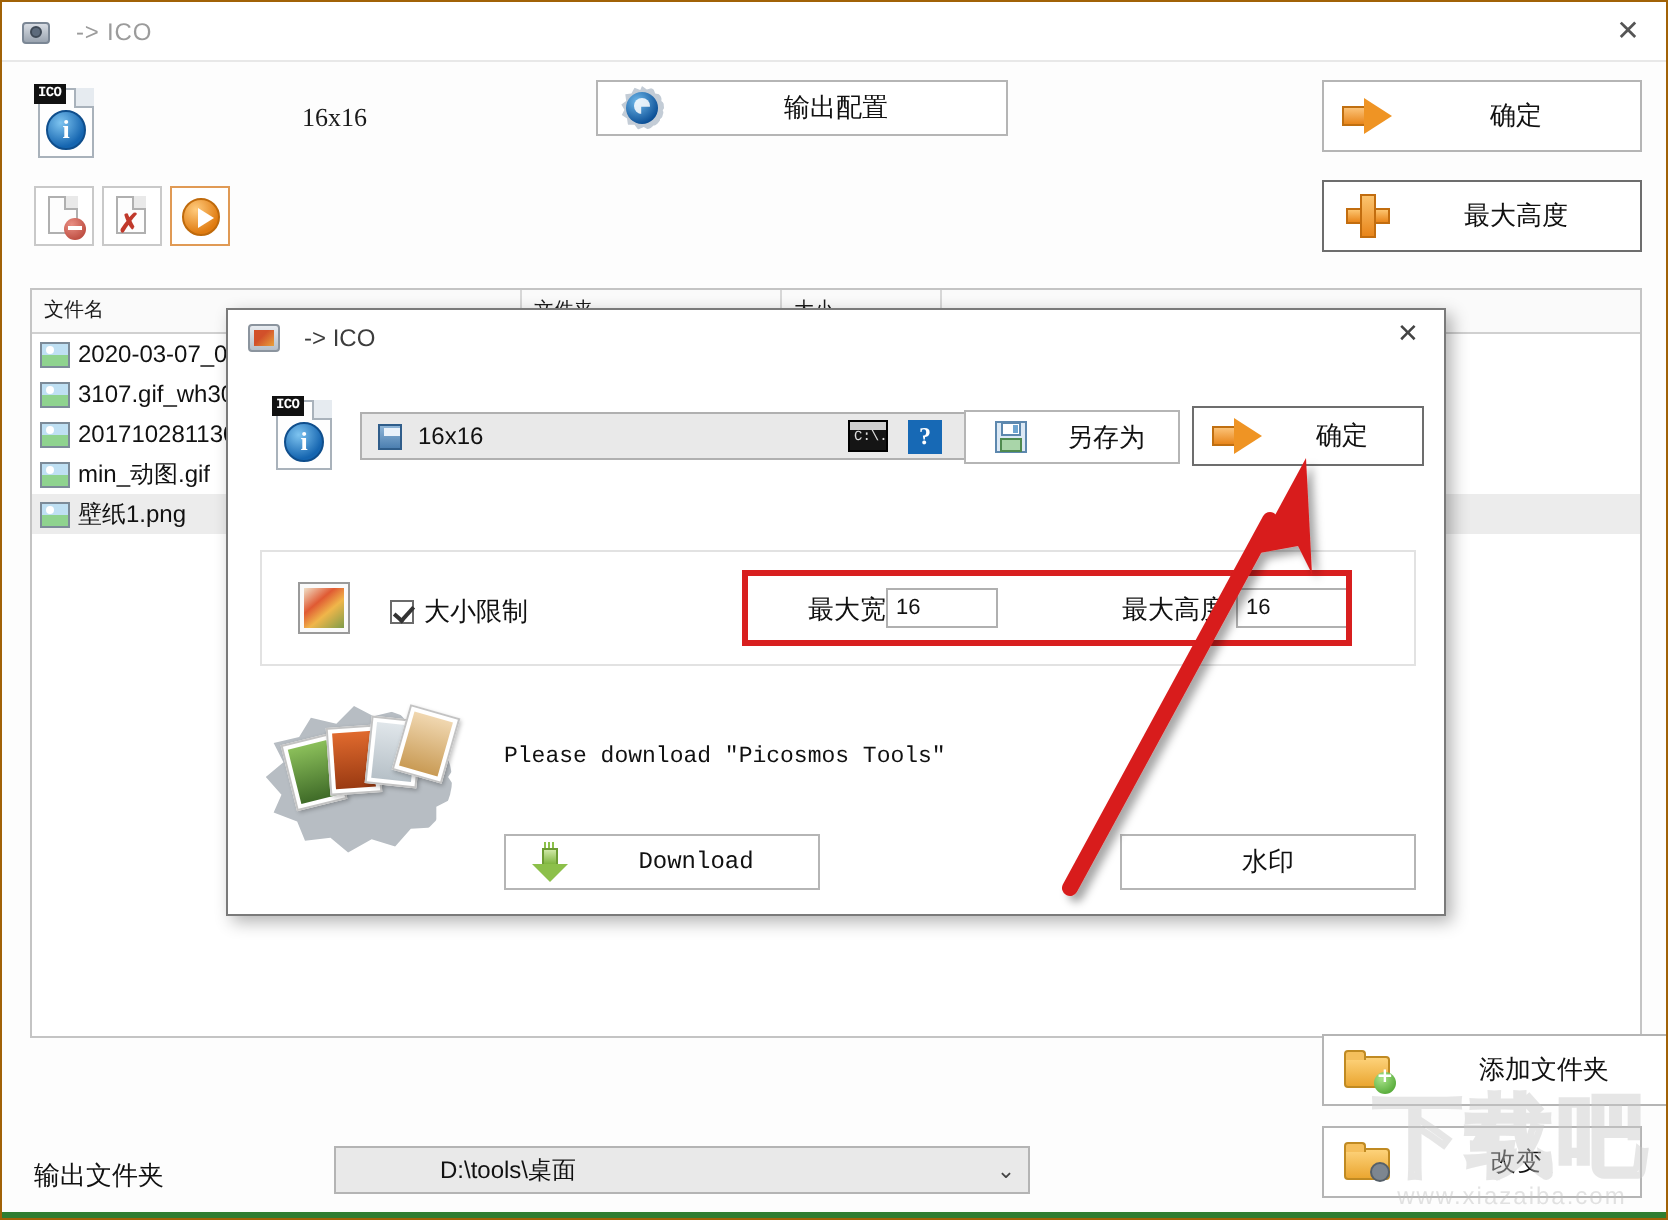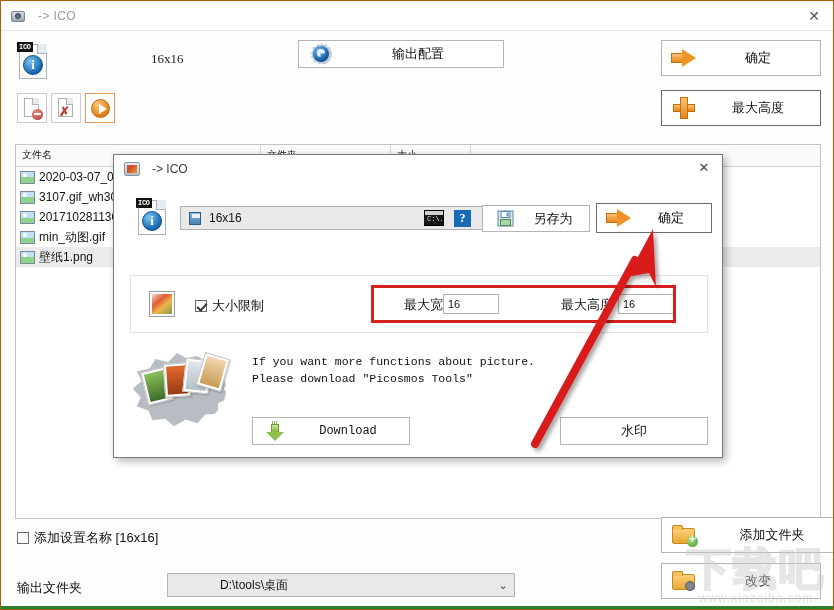--- a/index.html
+++ b/index.html
@@ -651,7 +651,6 @@
       </div>
     </div>
 
-    <div class="promo-text">If you want more functions about picture.</div>
     <div class="promo-text" style="top:215px;">Please download "Picosmos Tools"</div>
 
     <div class="btn" id="btn-watermark">

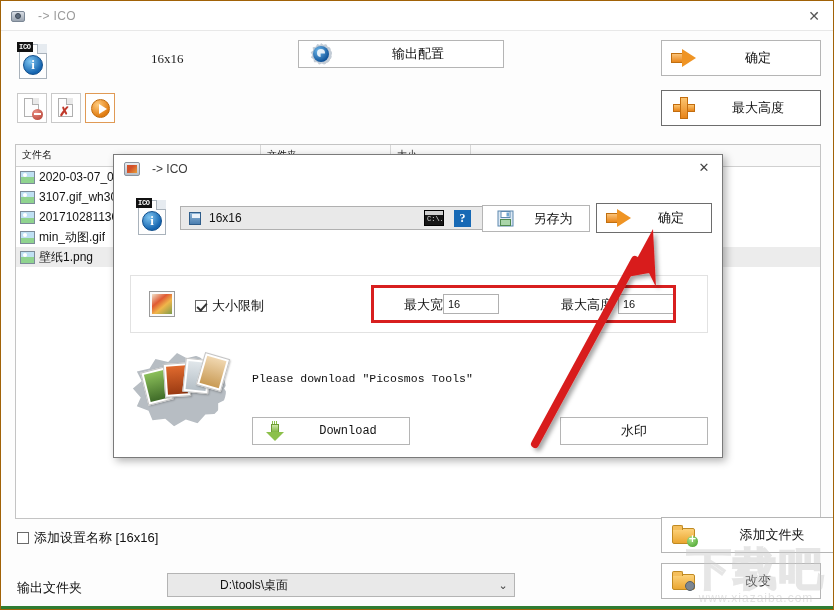--- a/index.html
+++ b/index.html
@@ -533,10 +533,6 @@
     </div>
   </div>
 
-  <div class="chk-row">
-    <span class="chk"></span>
-    <span class="txt">添加设置名称 [16x16]</span>
-  </div>
 
   <div class="outlabel">输出文件夹</div>
   <div class="outcombo">

